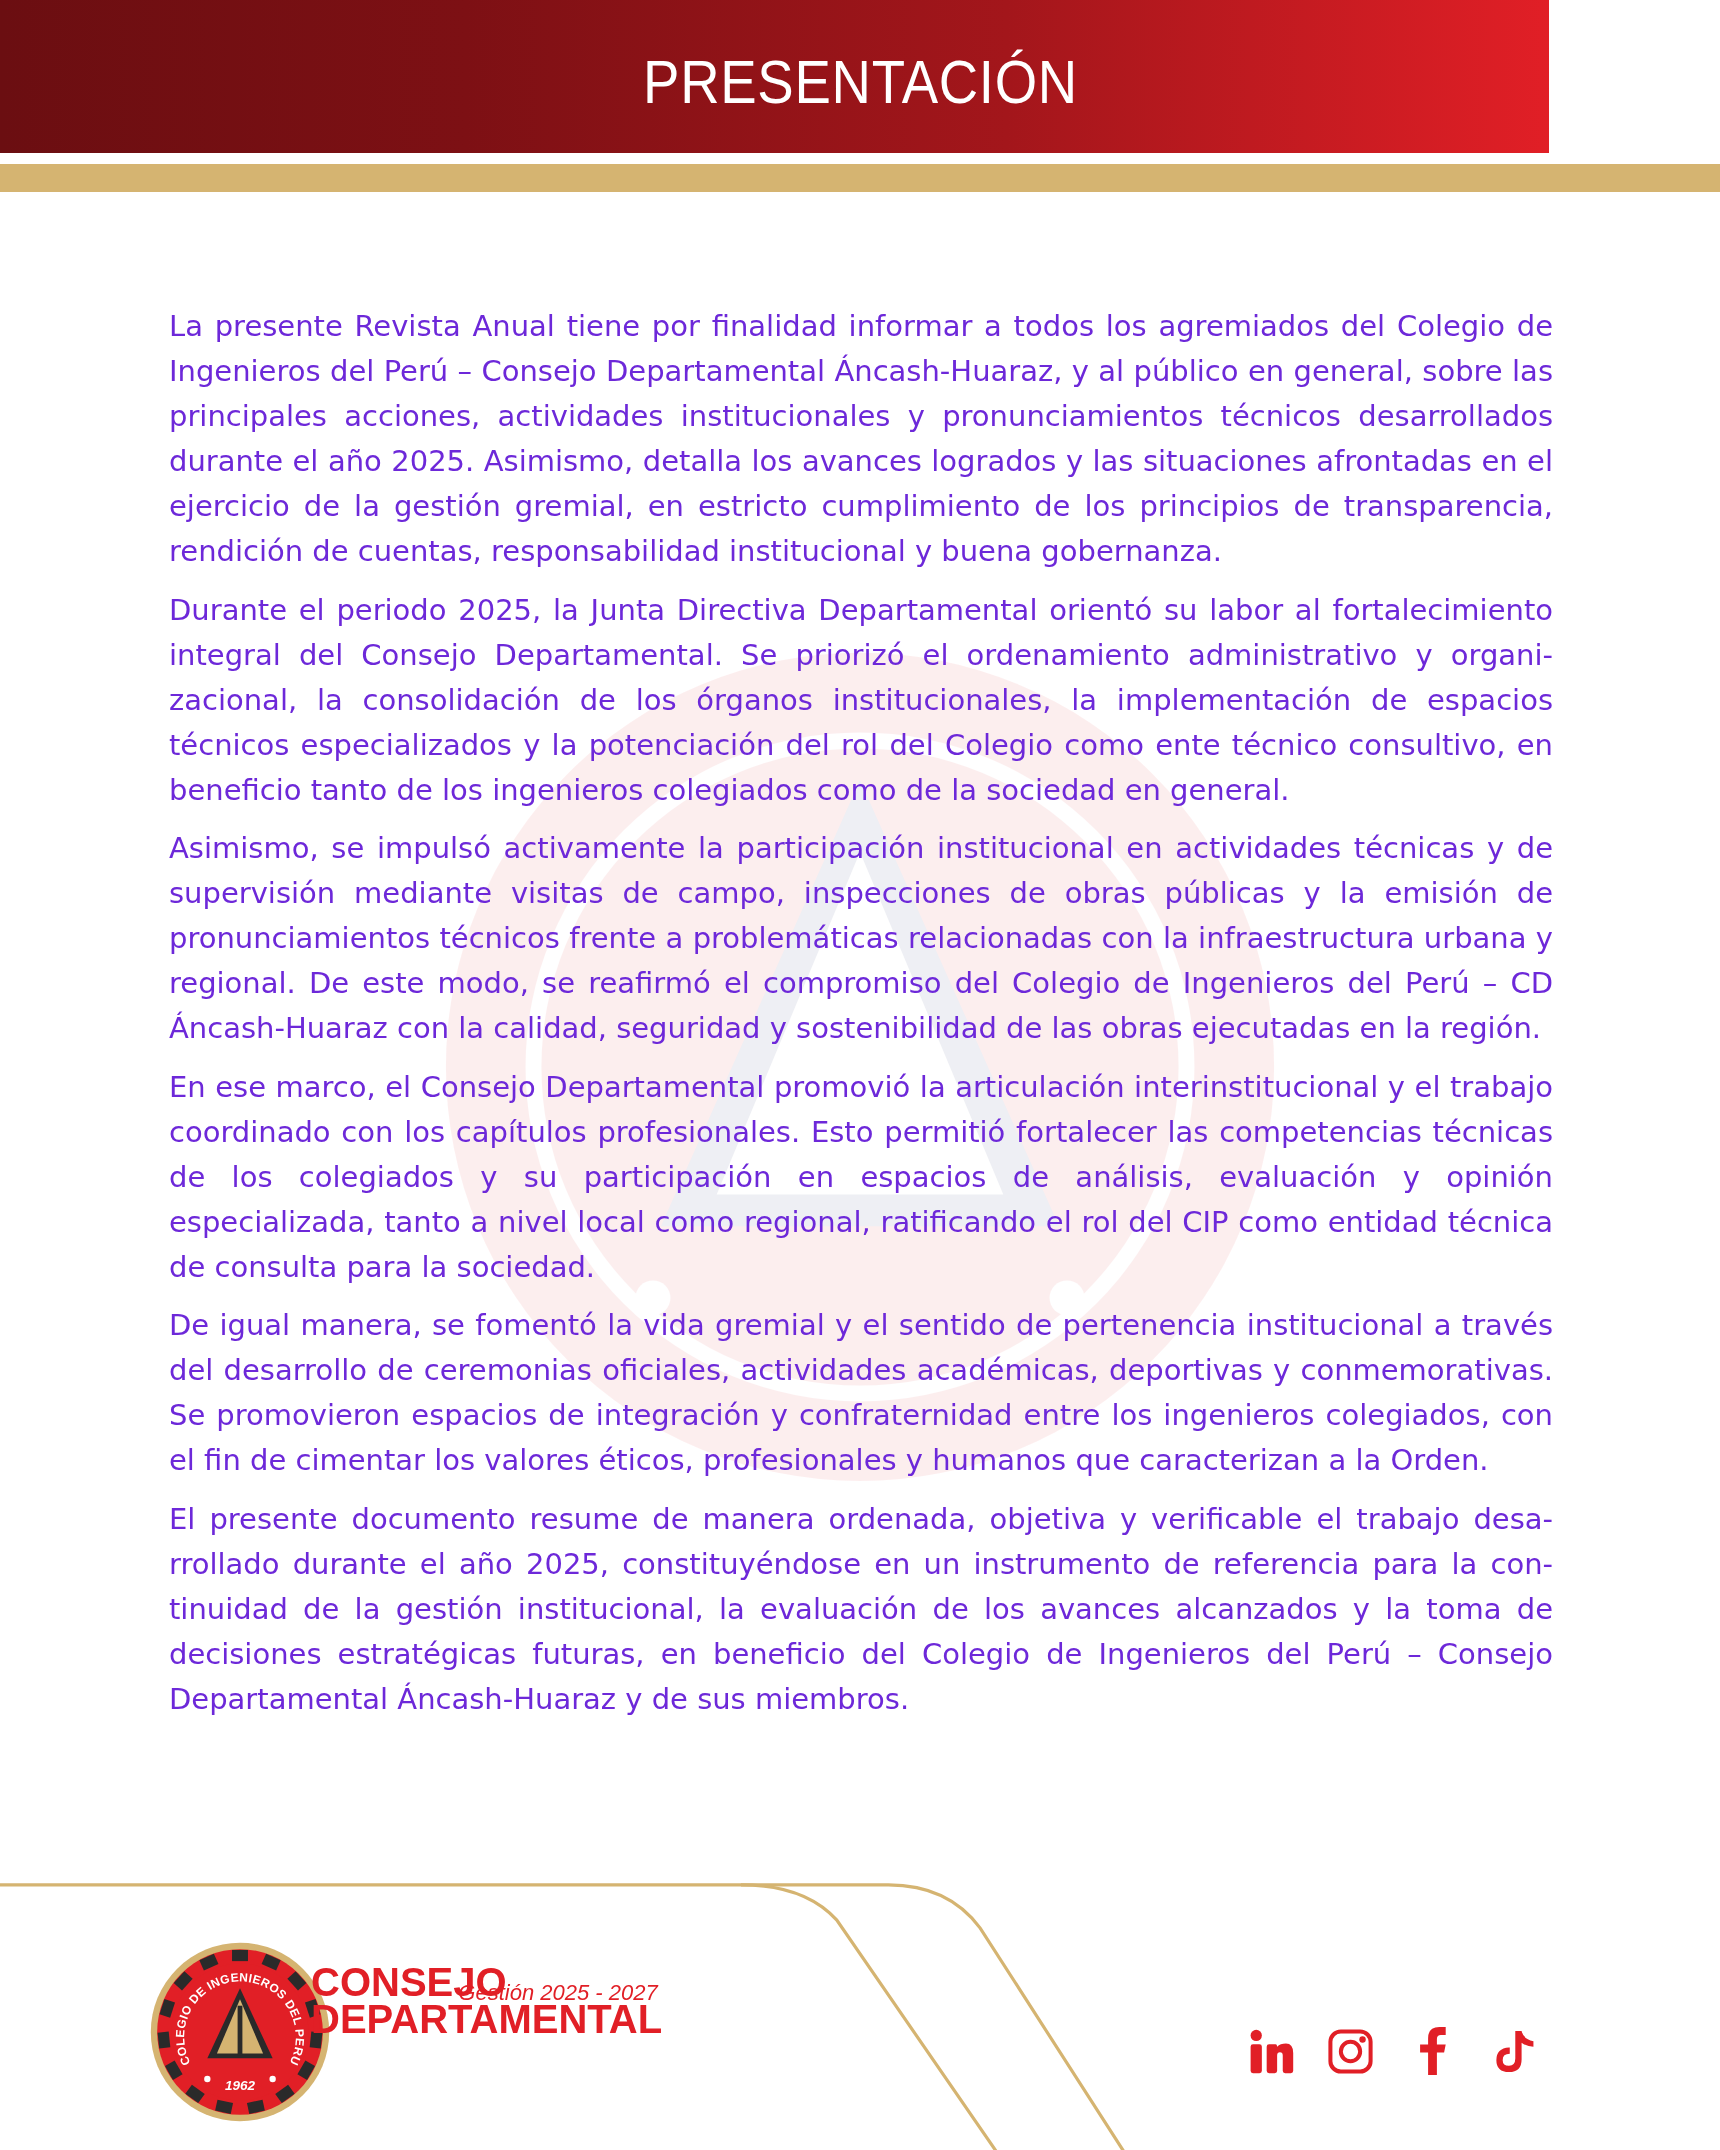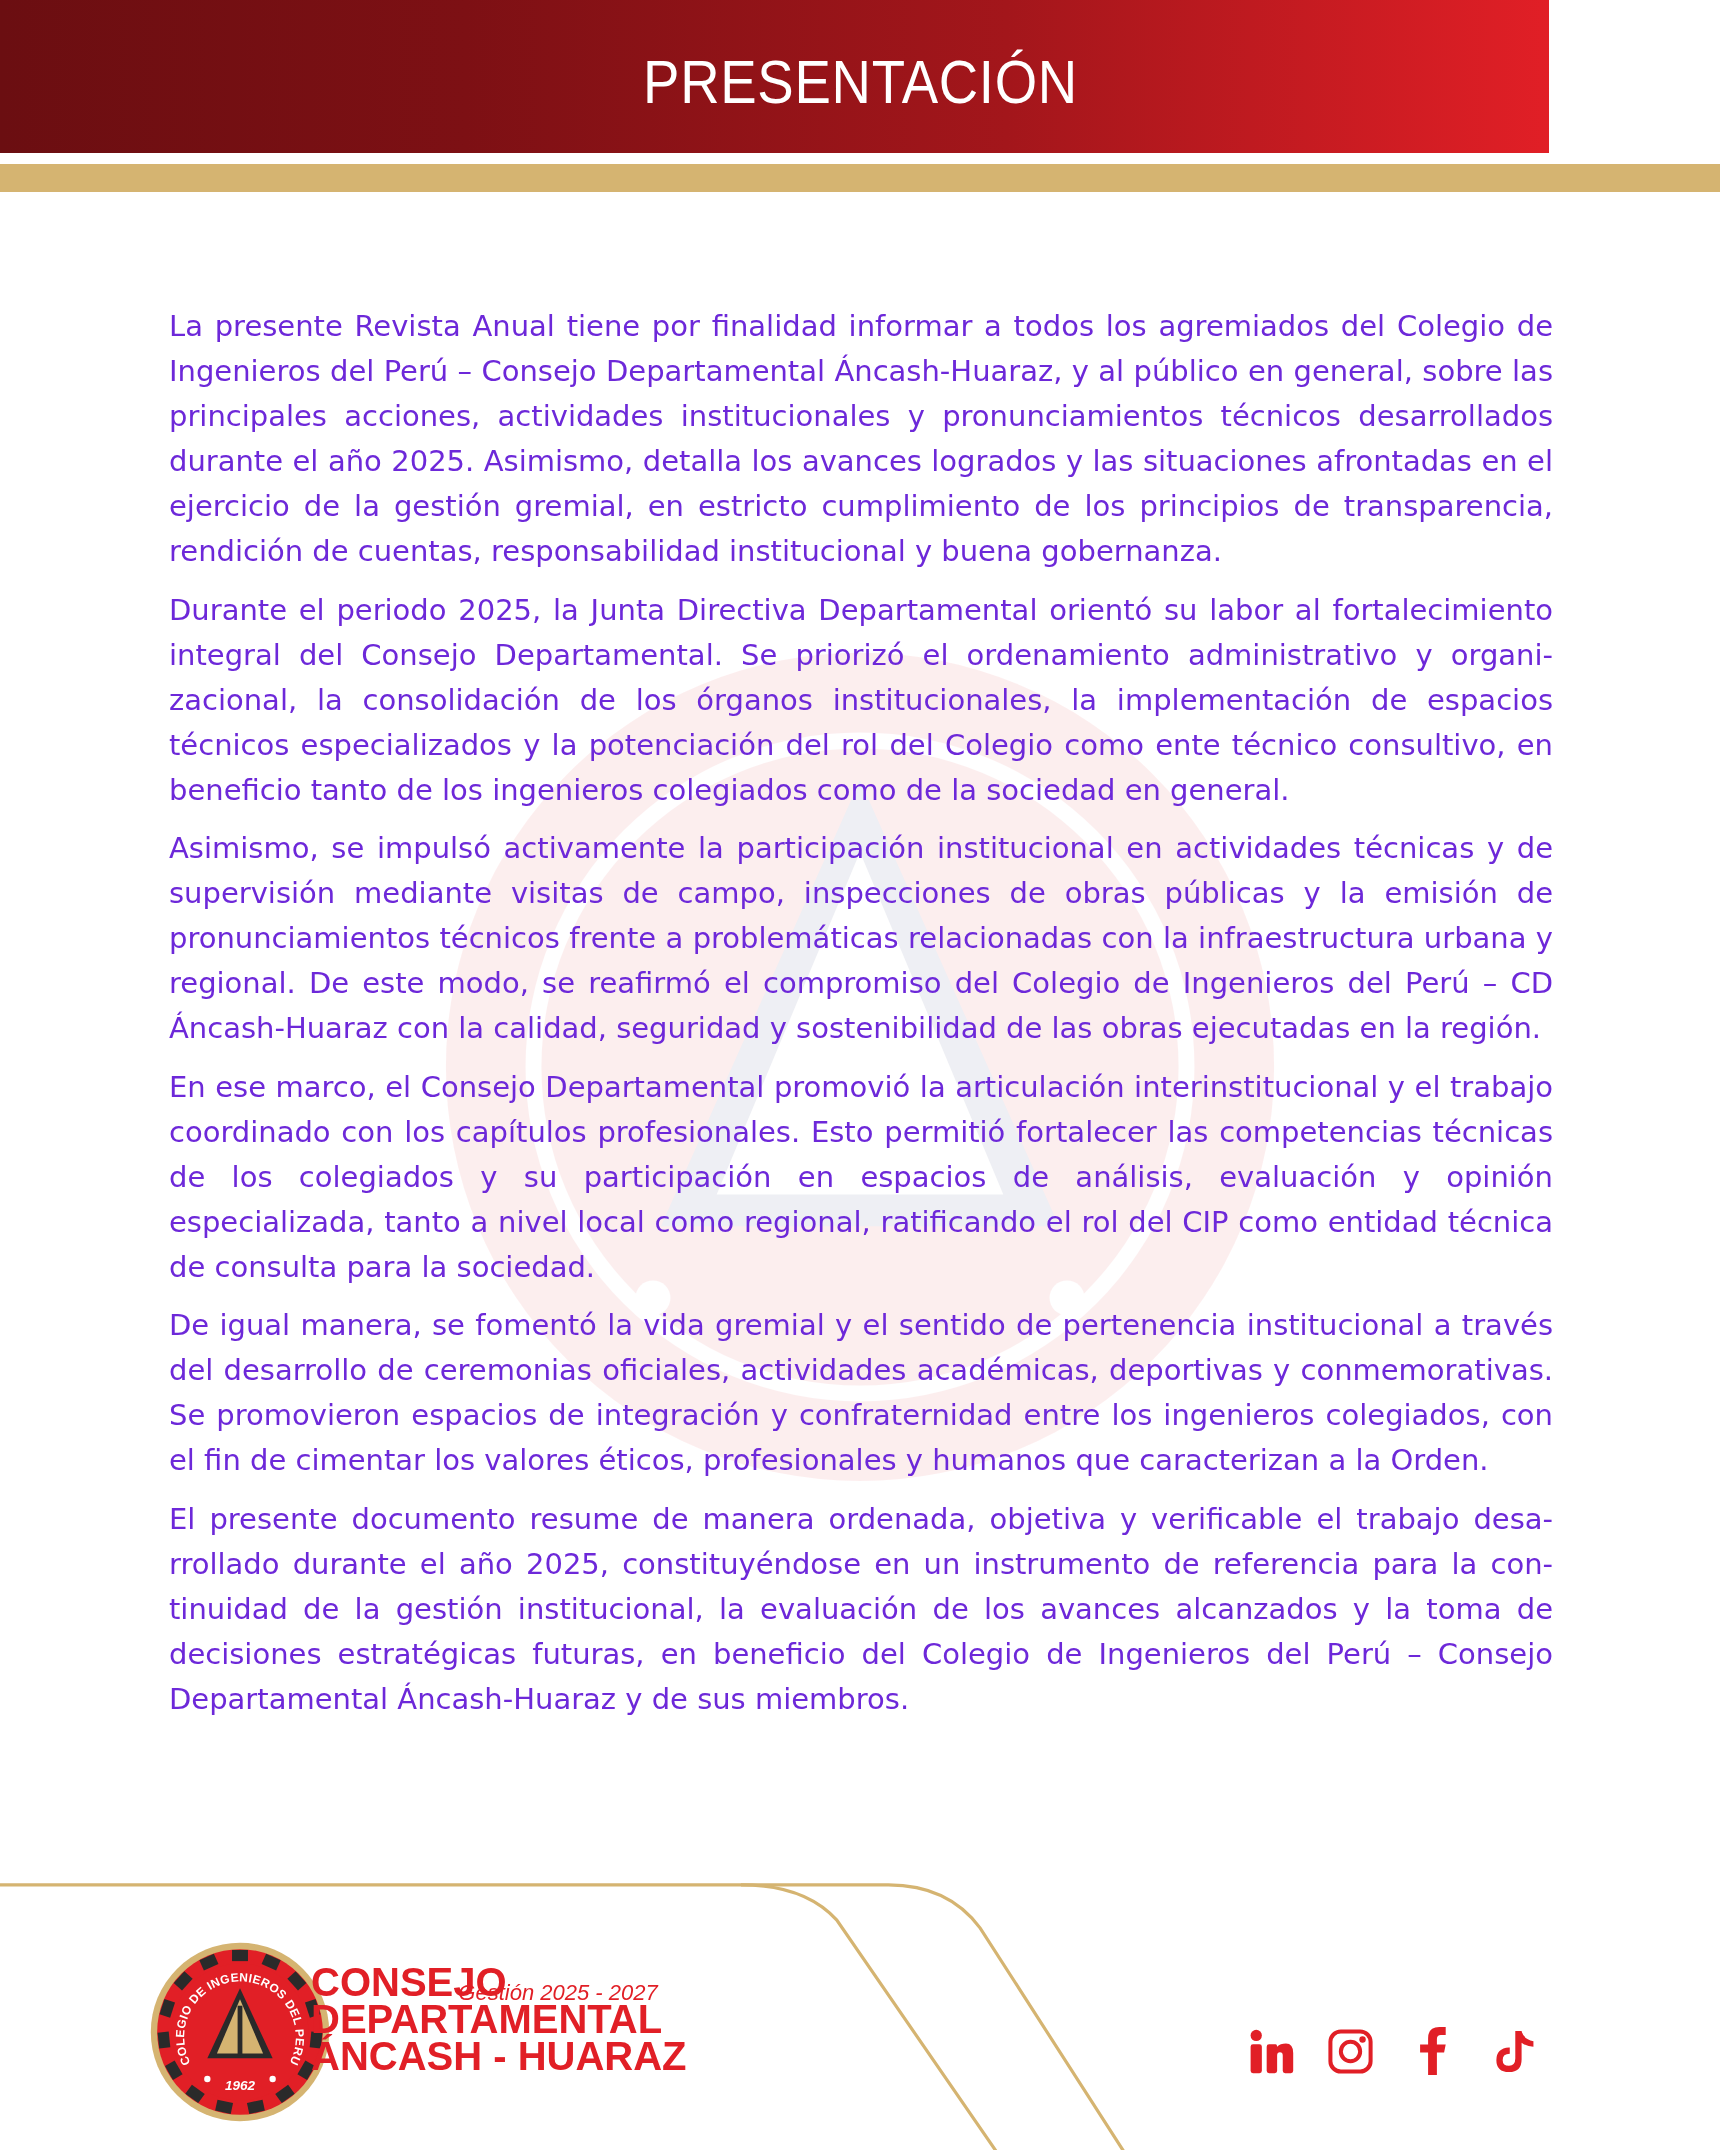--- a/index.html
+++ b/index.html
@@ -86,7 +86,6 @@
 
 <div class="org-name">
   <div>CONSEJO DEPARTAMENTAL</div>
-  <div>ÁNCASH - HUARAZ</div>
 </div>
 <div class="org-term">Gestión 2025 - 2027</div>
 

